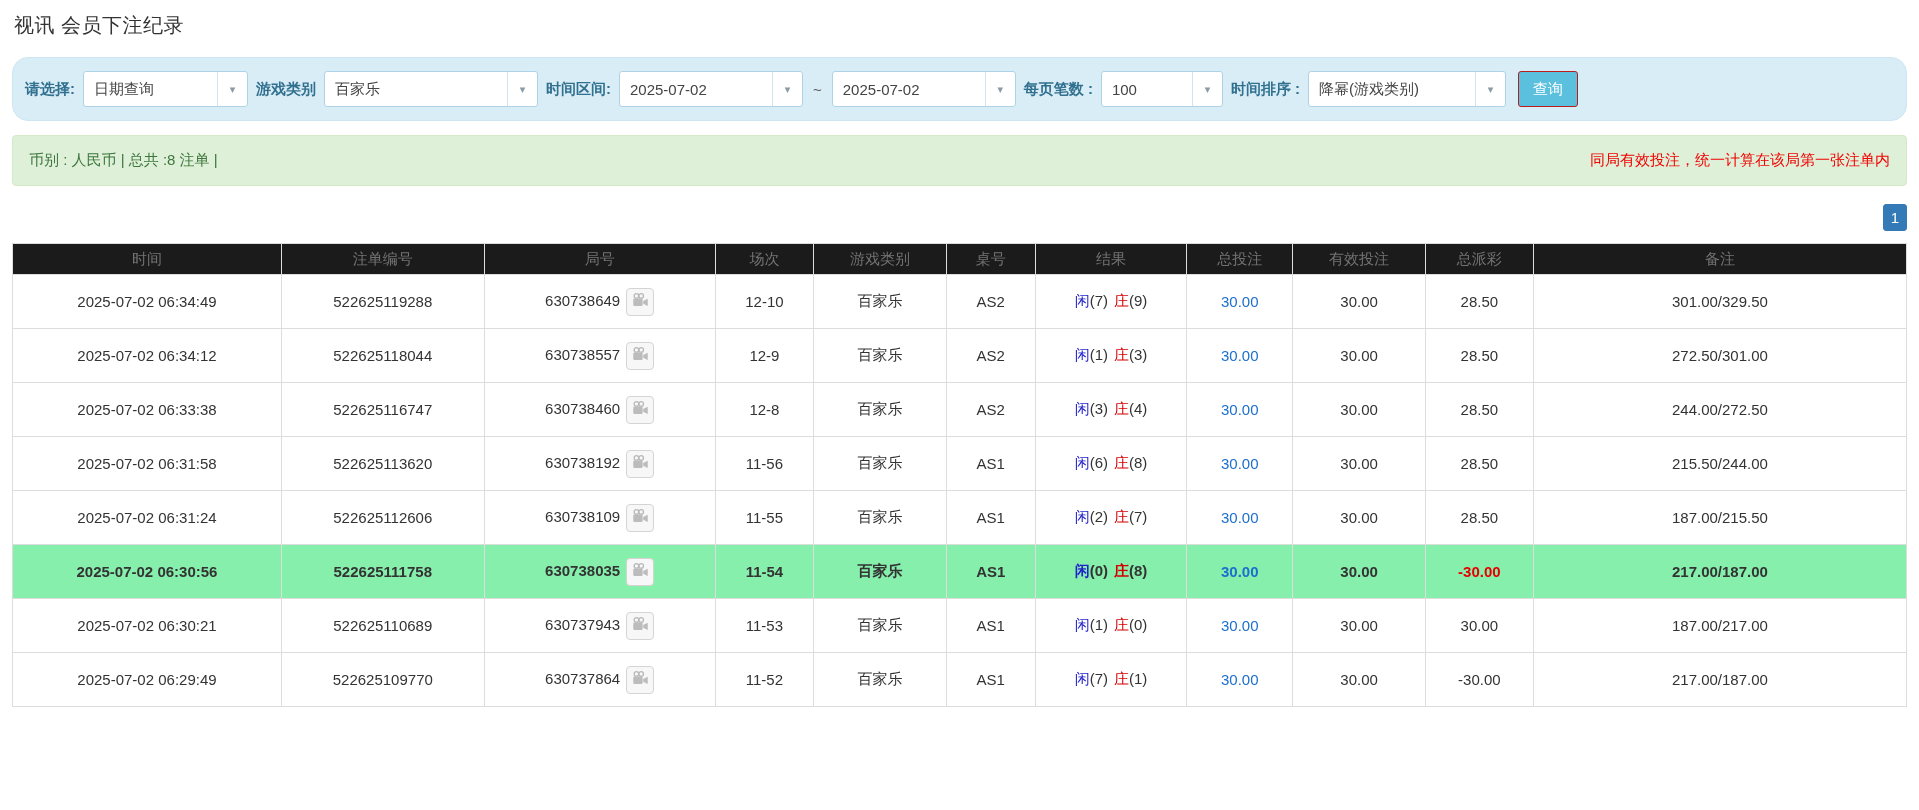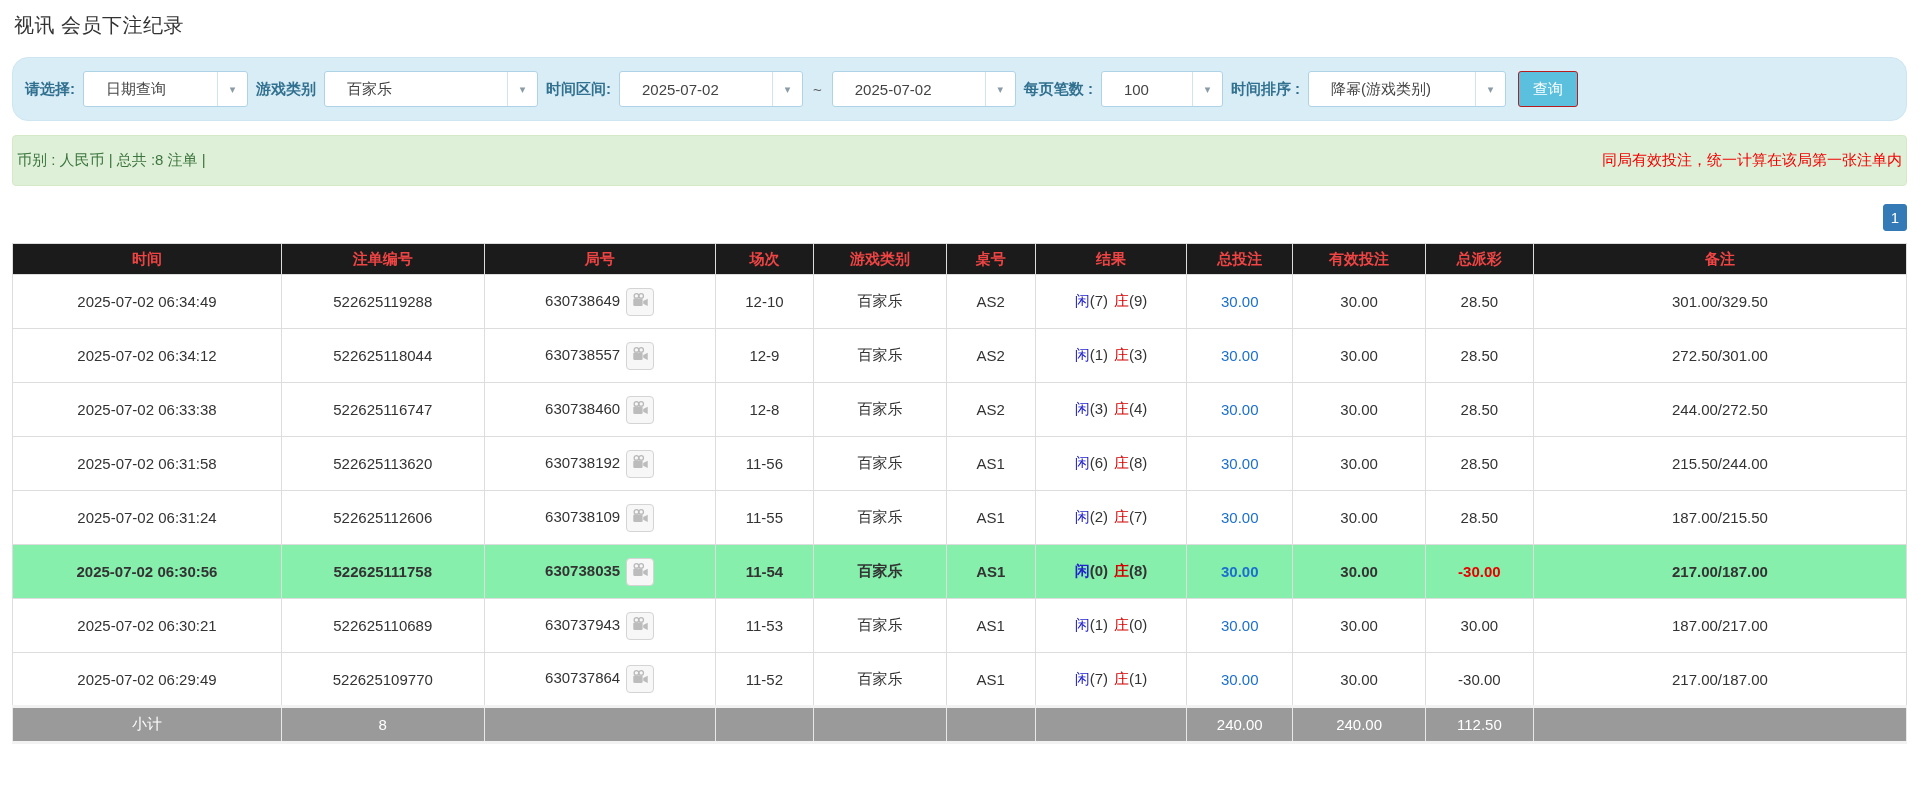--- a/index.html
+++ b/index.html
@@ -40,7 +40,7 @@
   }
   .sel .sel-value {
     flex:1;
-    padding: 0 22px;
+    padding: 0 10px;
     color:#444;
     font-size:15px;
     white-space:nowrap;

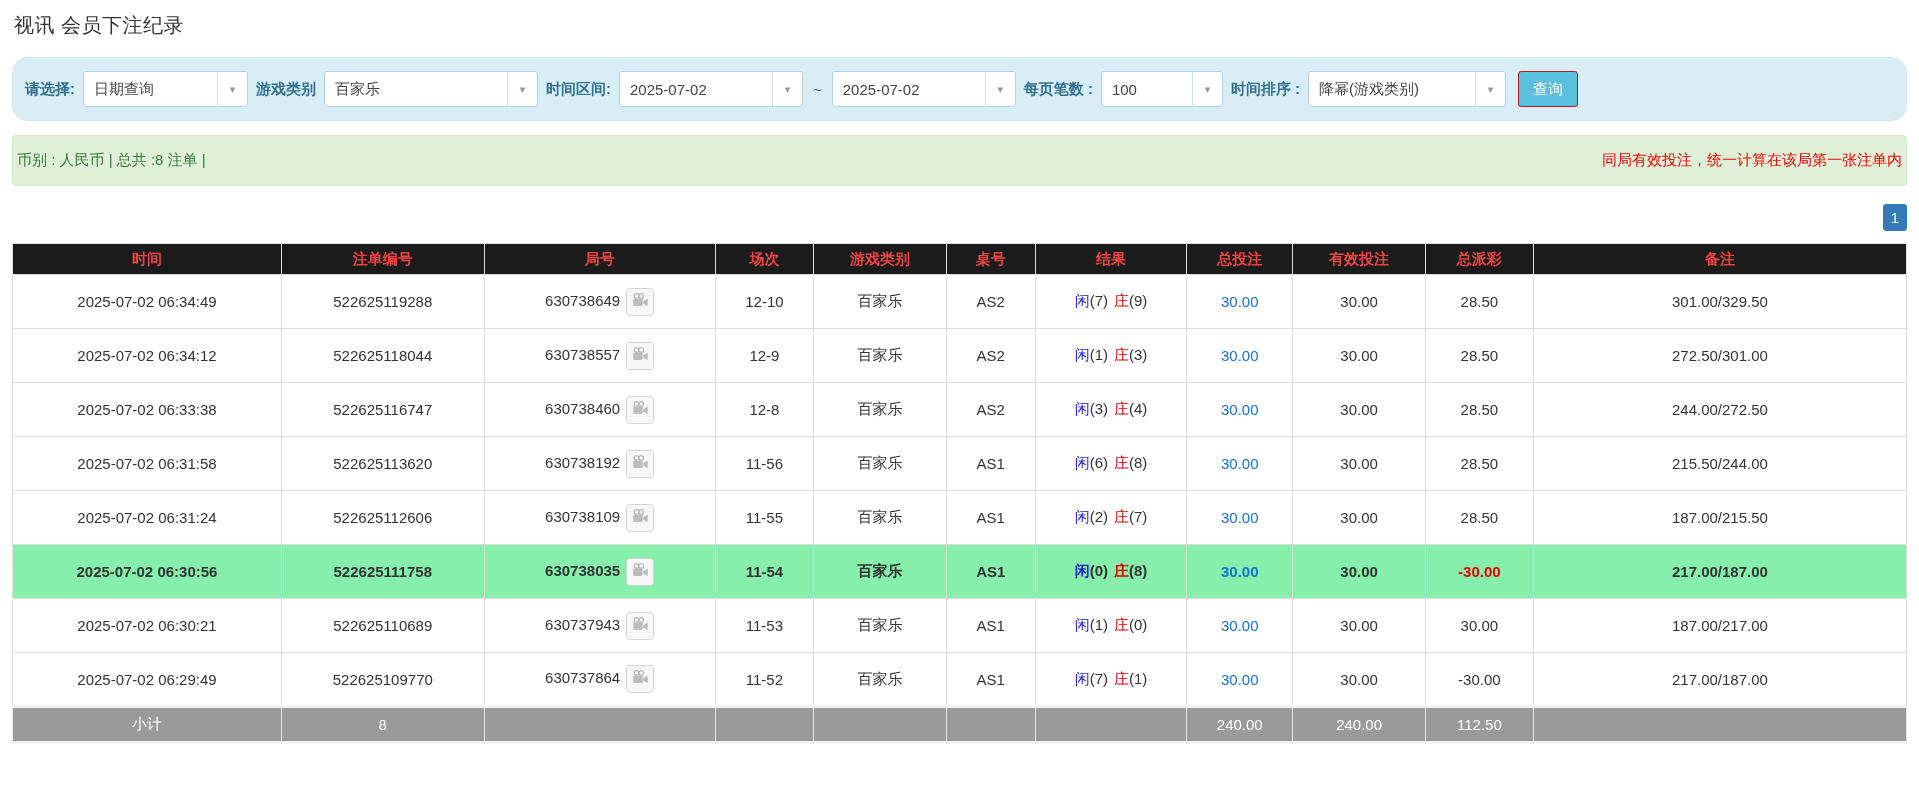--- a/index.html
+++ b/index.html
@@ -76,7 +76,7 @@
     background:#dff0d8;
     border:1px solid #d6e9c6;
     border-radius:4px;
-    padding: 15px 4px;
+    padding: 15px 16px;
     display:flex;
     justify-content:space-between;
     align-items:center;

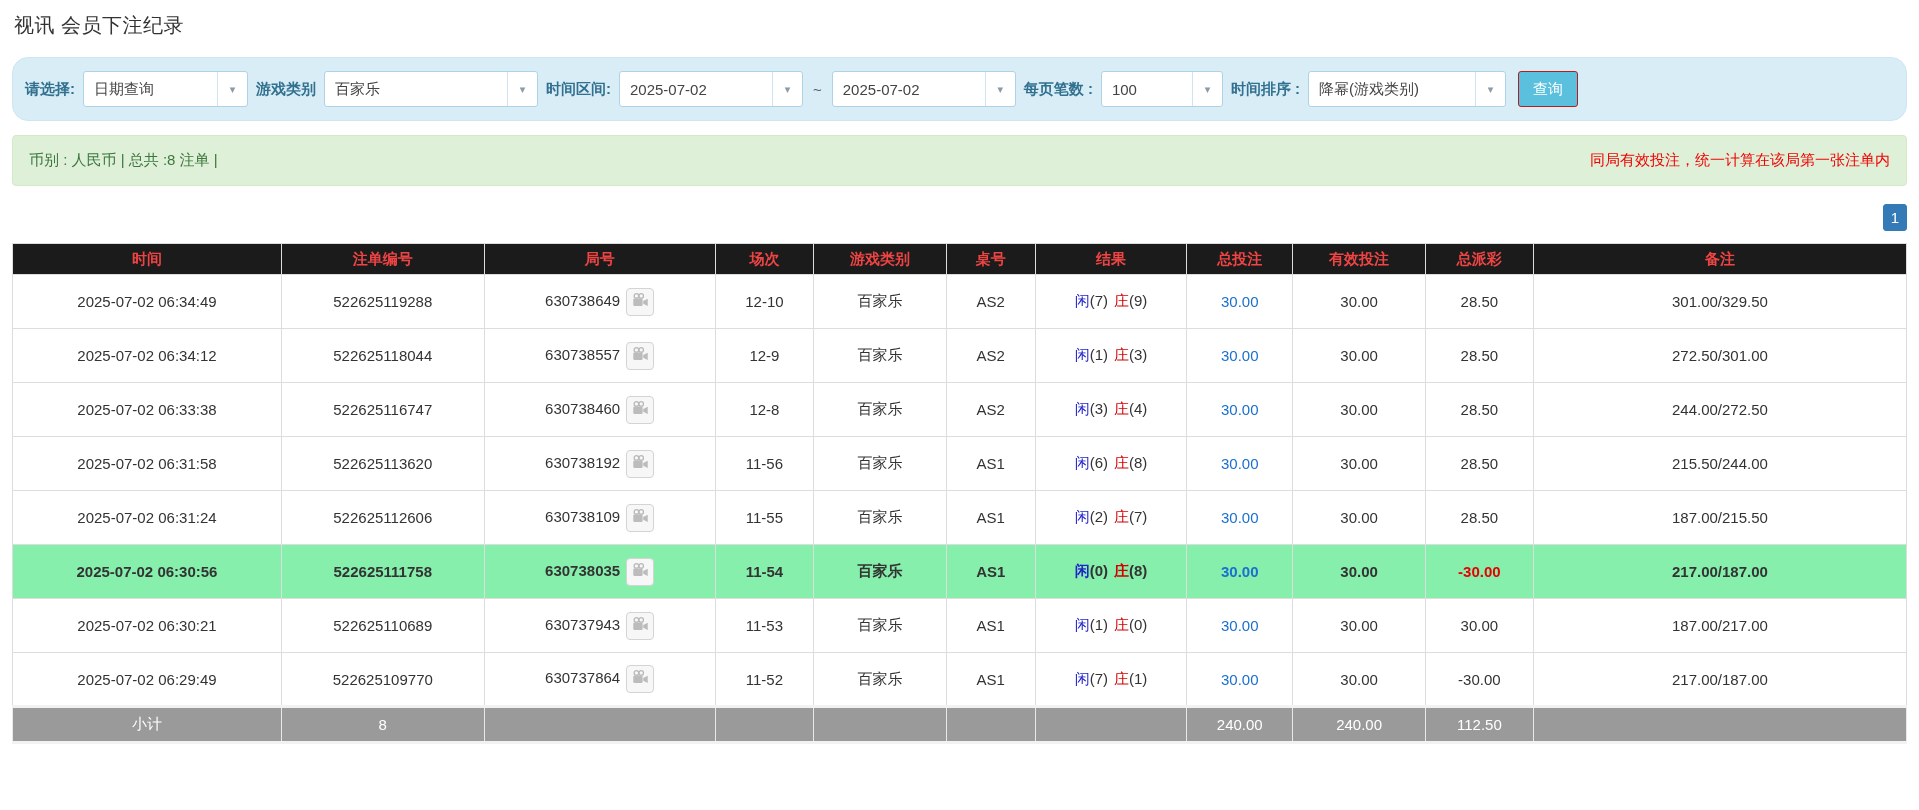--- a/index.html
+++ b/index.html
@@ -111,8 +111,8 @@
   }
   table.records thead th {
     background:#1b1b1b;
-    color:#ef4444;
-    font-weight:bold;
+    color:#737373;
+    font-weight:normal;
     height:31px;
     border:1px solid #dddddd;
     text-align:center;

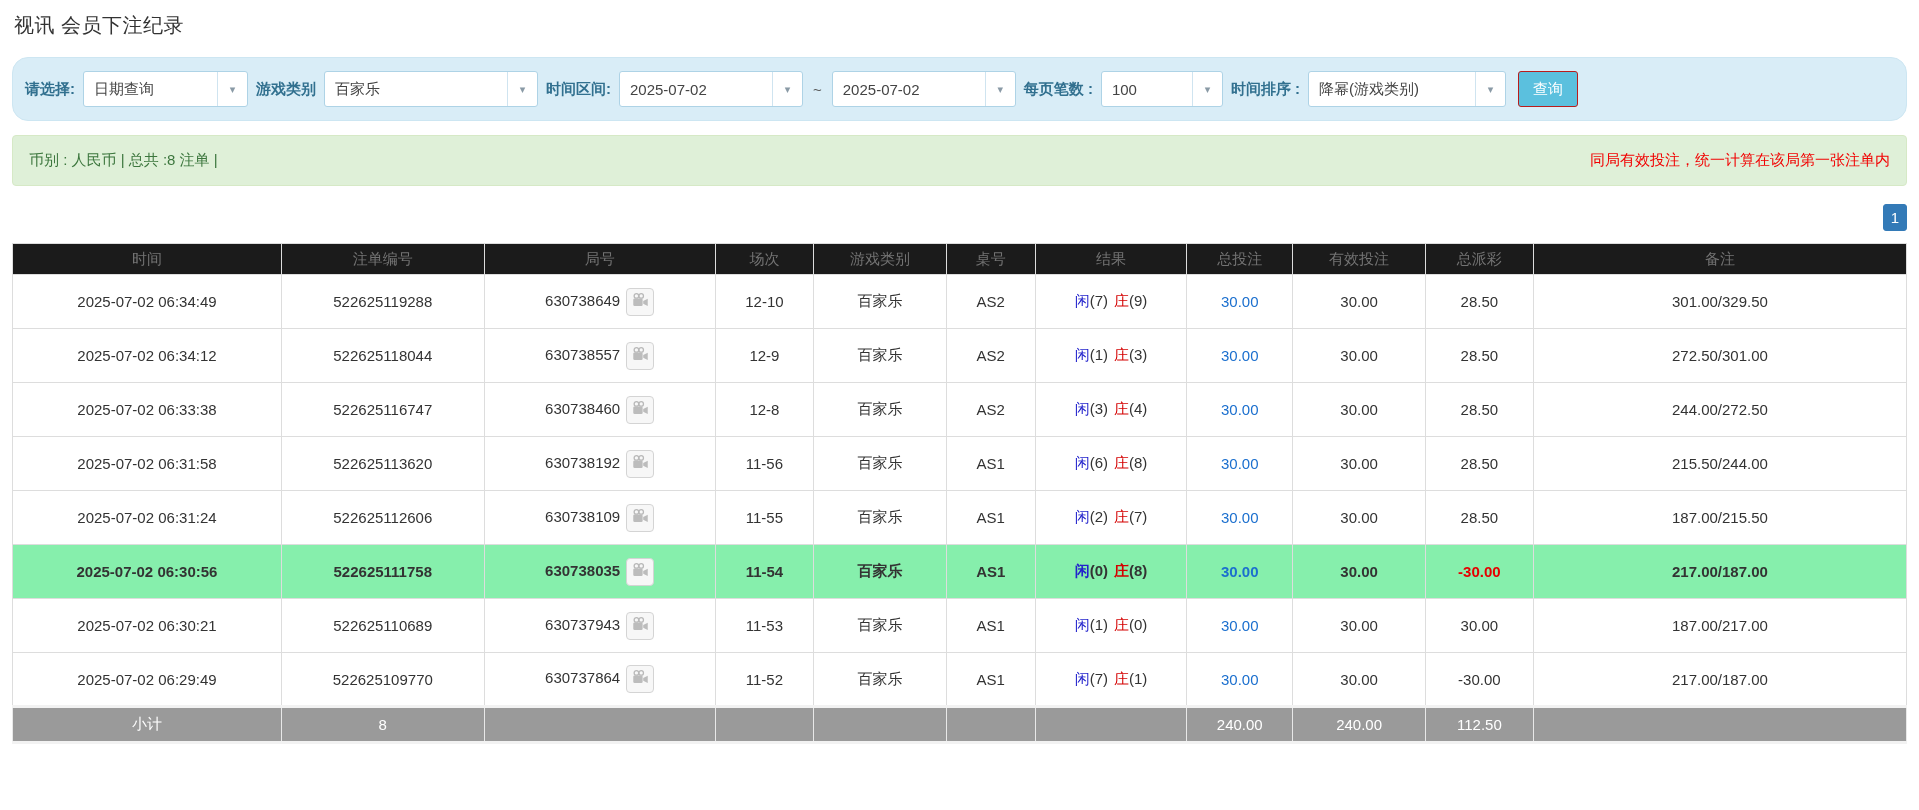--- a/index.html
+++ b/index.html
@@ -427,19 +427,6 @@
   </tr>
     </tbody>
   <tfoot>
-      <tr>
-    <td>小计</td>
-    <td>8</td>
-    <td></td>
-    <td></td>
-    <td></td>
-    <td></td>
-    <td></td>
-    <td>240.00</td>
-    <td>240.00</td>
-    <td>112.50</td>
-    <td></td>
-  </tr>
     </tfoot>
 </table>
 

